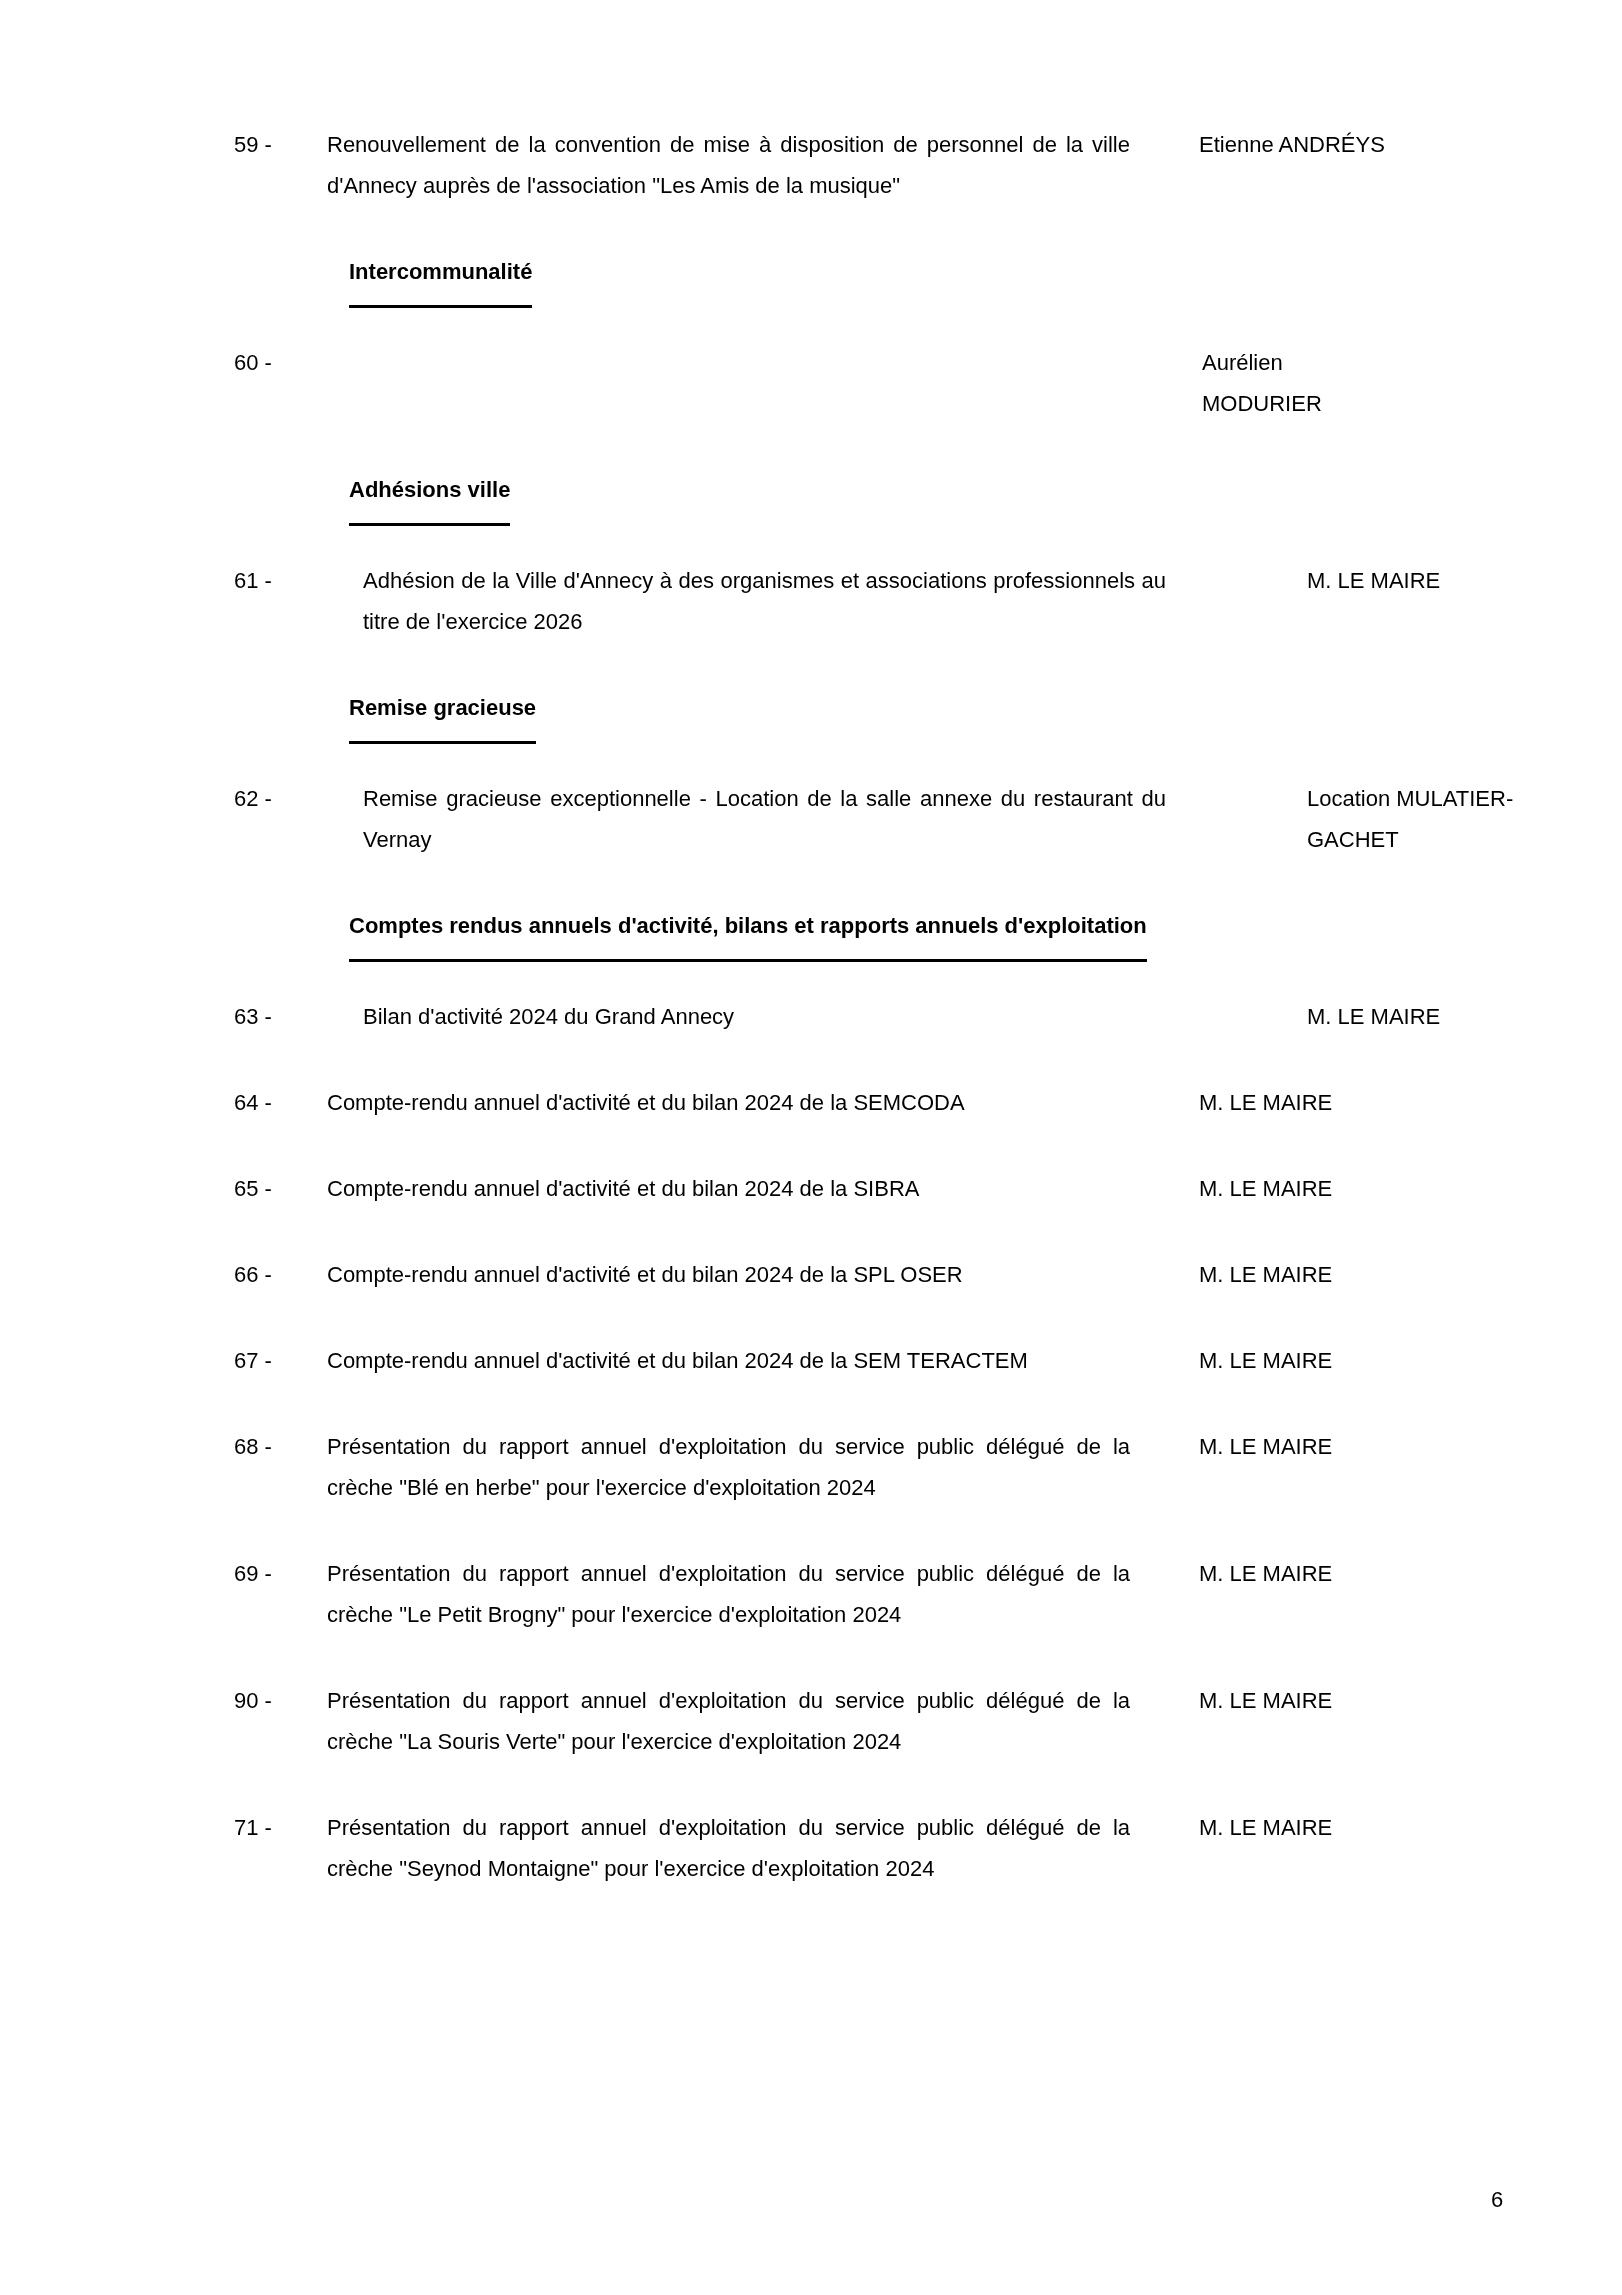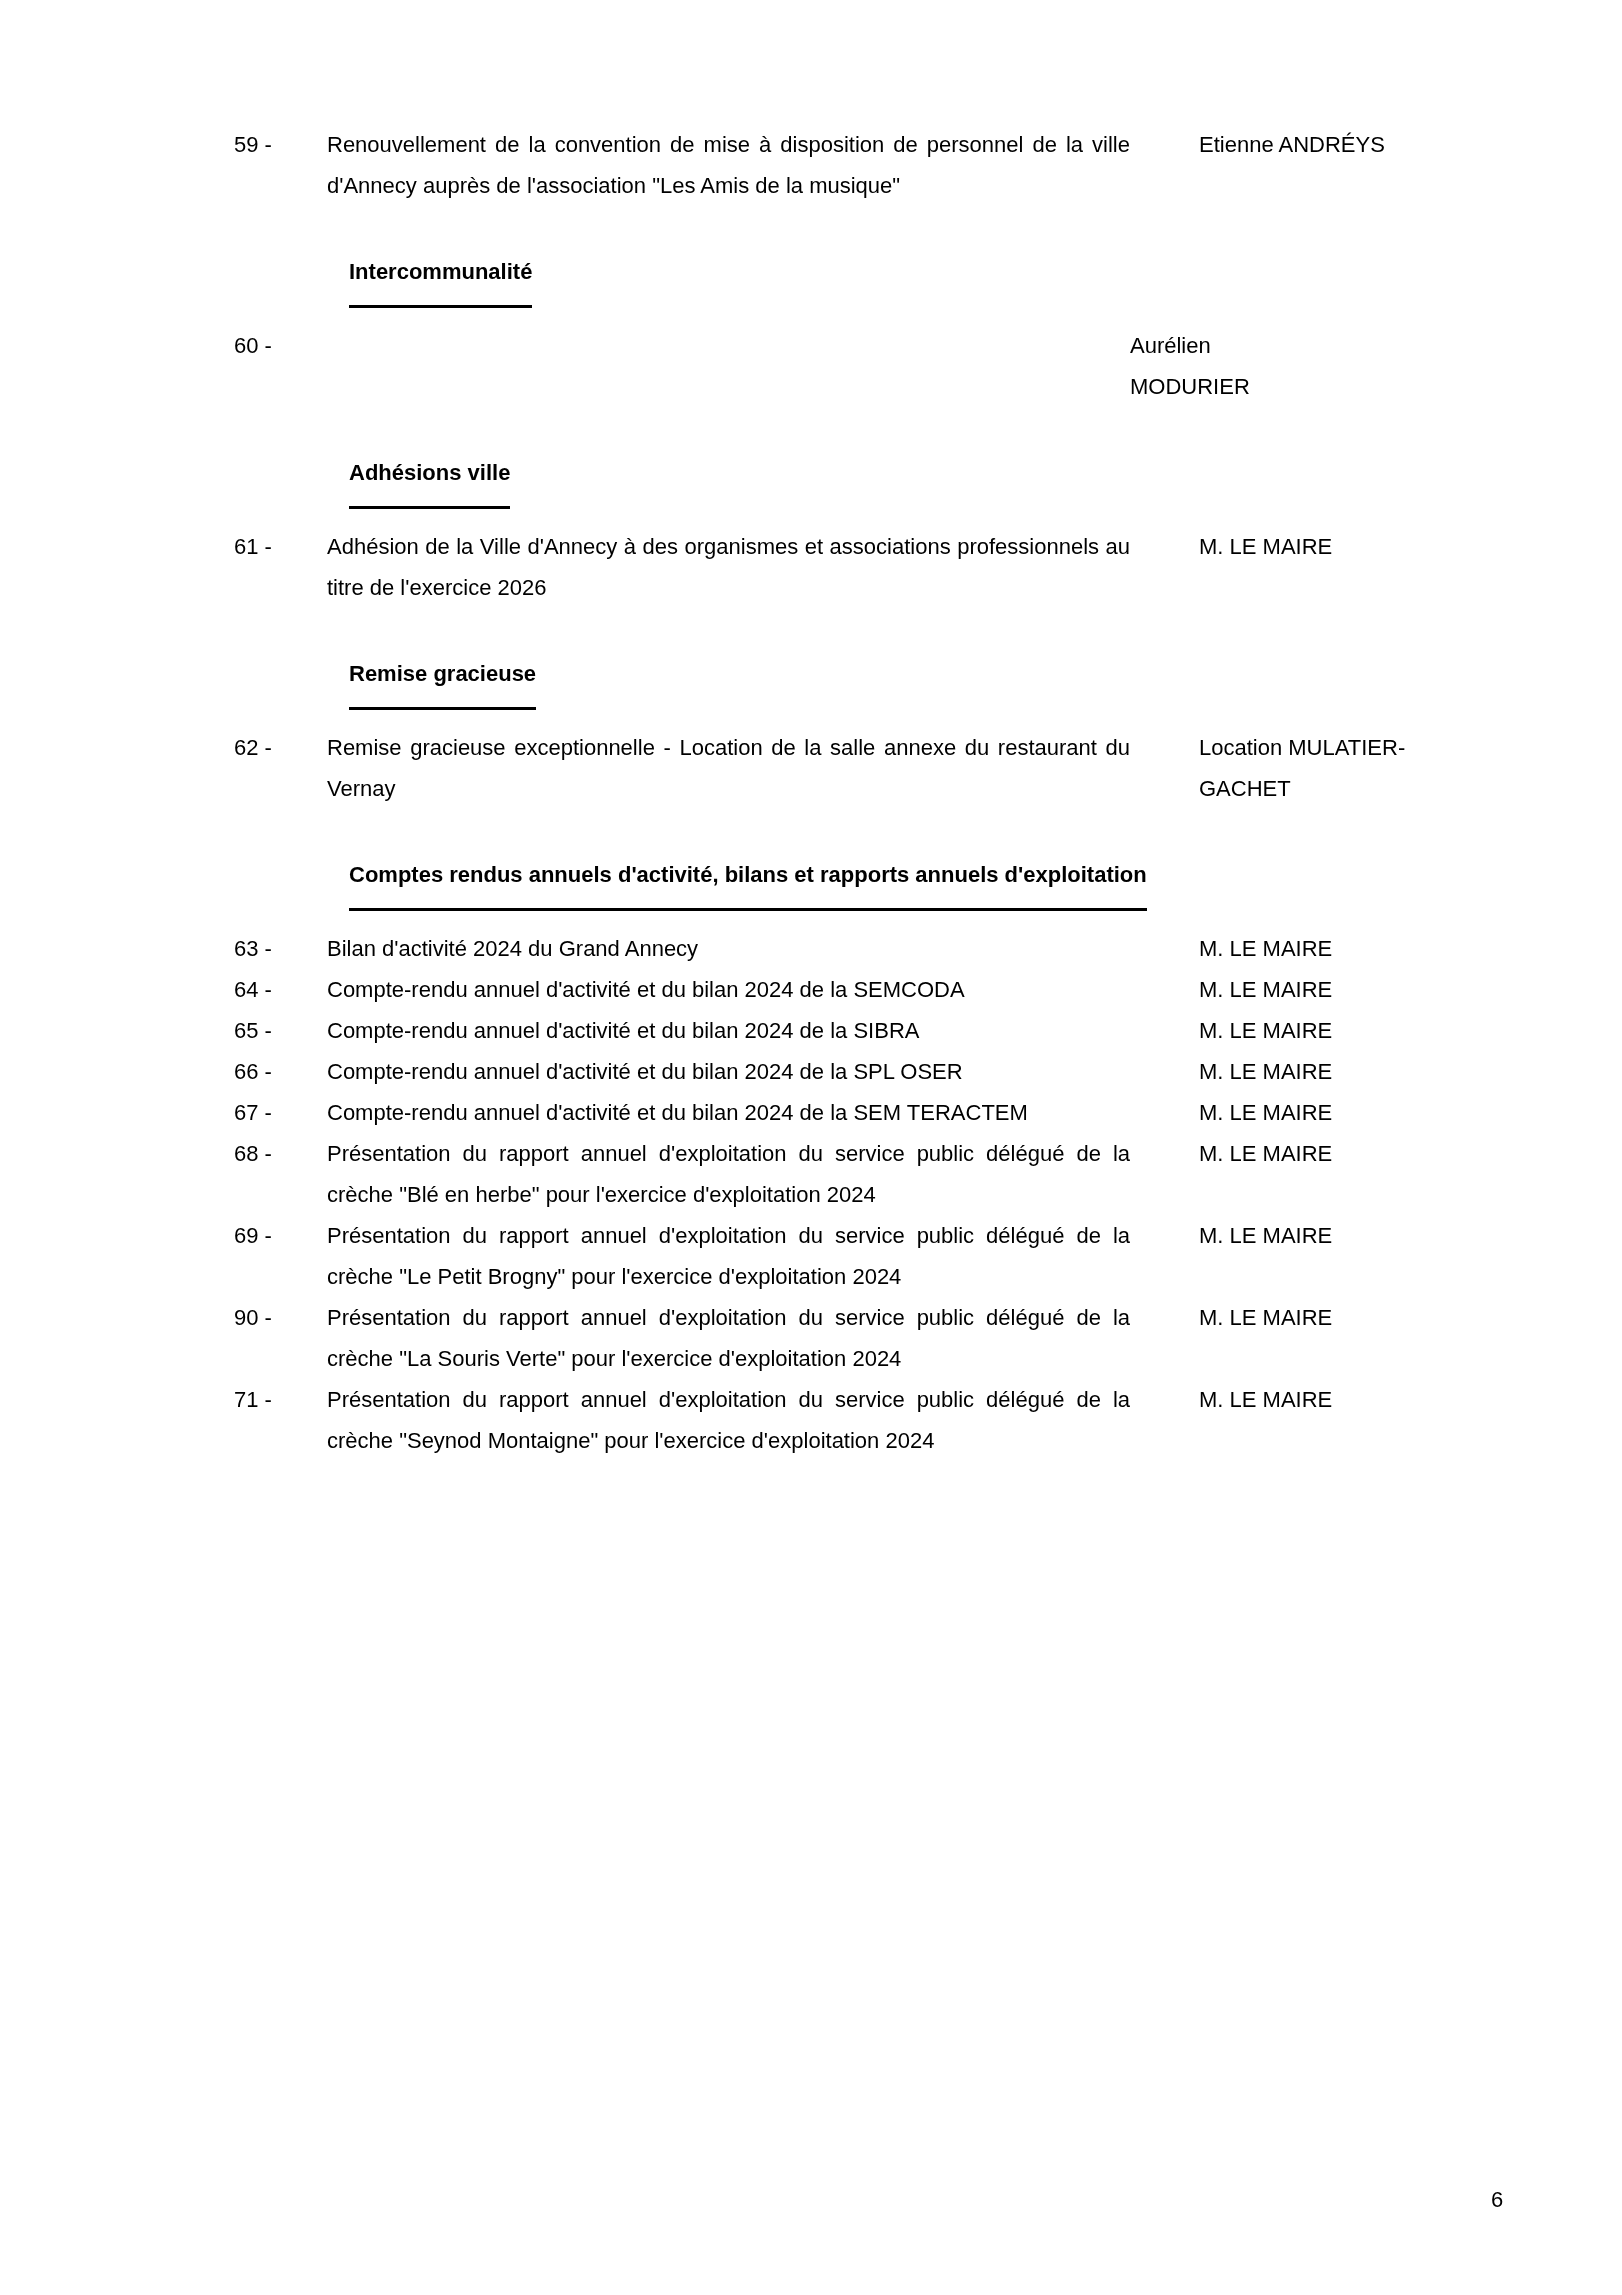--- a/index.html
+++ b/index.html
@@ -29,7 +29,7 @@
   }
   .entry-item + .entry-item { }
   .entry-item + .entry-heading { margin-top: 45px; }
-  .entry-heading + .entry-item { margin-top: 17px; }
+  .entry-heading + .entry-item { margin-top: 34px; gap: 36px; }
   .item-number { white-space: nowrap; }
   .item-text {
     text-align: justify;

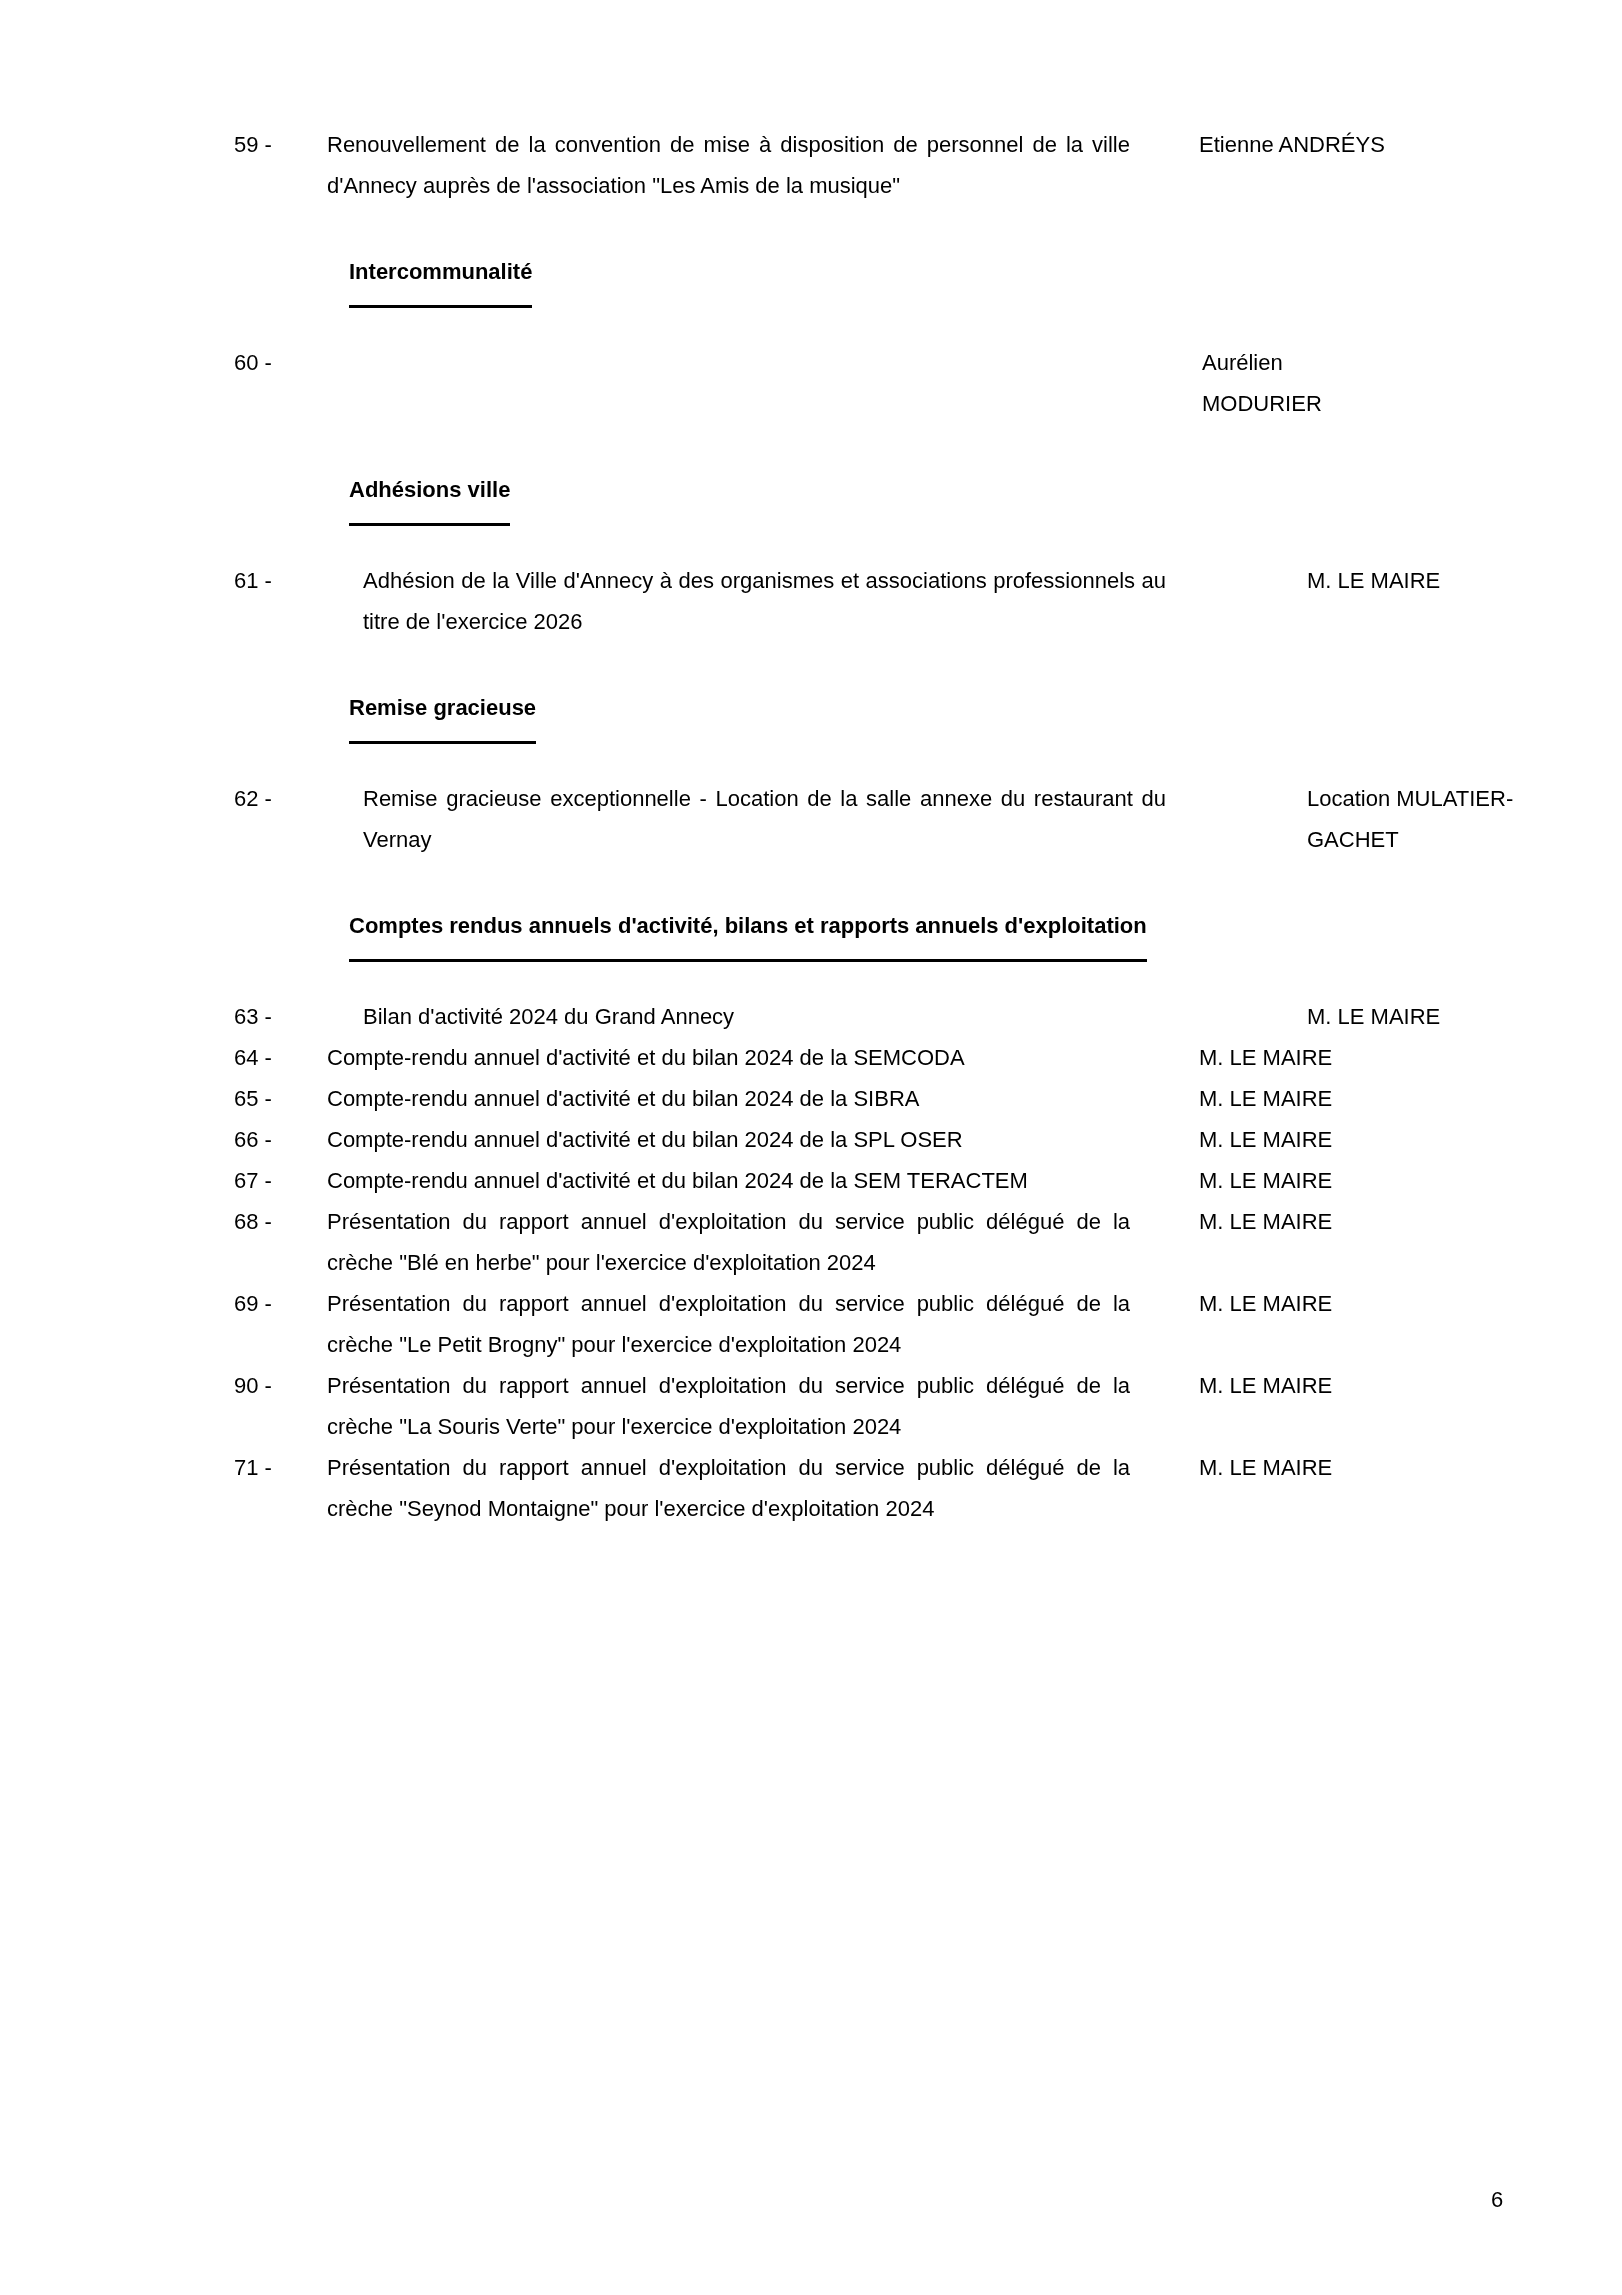--- a/index.html
+++ b/index.html
@@ -27,7 +27,7 @@
     padding-left: 234px;
     align-items: start;
   }
-  .entry-item + .entry-item { }
+  .entry-item + .entry-item { margin-top: 45px; }
   .entry-item + .entry-heading { margin-top: 45px; }
   .entry-heading + .entry-item { margin-top: 34px; gap: 36px; }
   .item-number { white-space: nowrap; }

